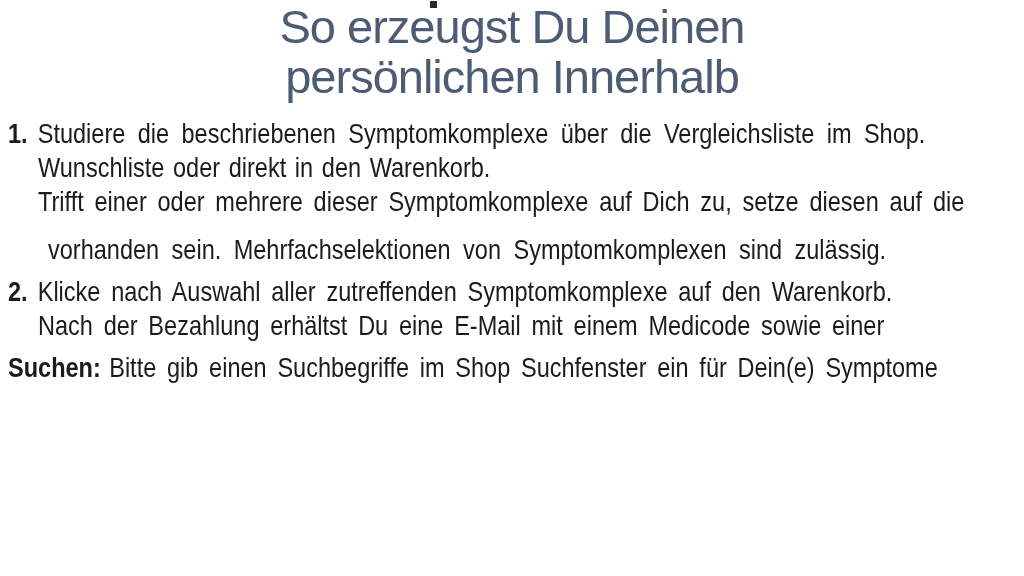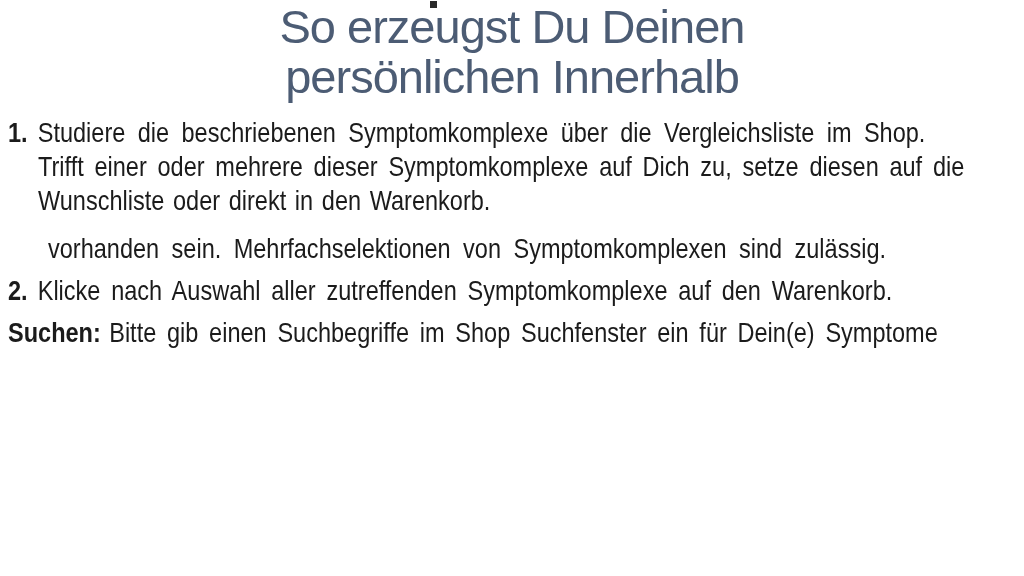--- a/index.html
+++ b/index.html
@@ -21,7 +21,7 @@
     background: #2a2a2a;
   }
   .title {
-    margin: 2px 0 14px 0;
+    margin: 2px 0 8px 0;
     text-align: center;
     color: #4c5c74;
     font-size: 47px;

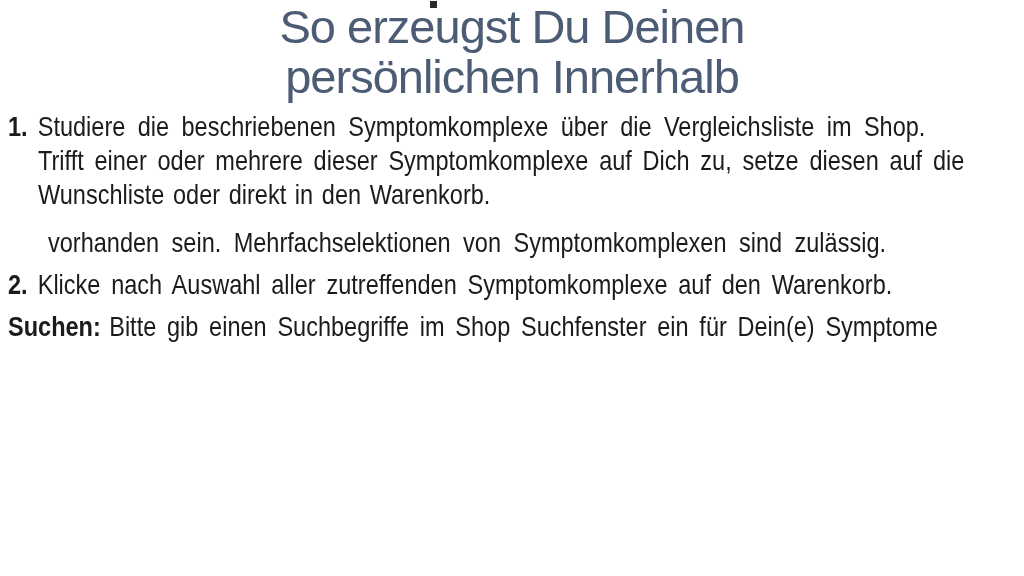--- a/index.html
+++ b/index.html
@@ -30,7 +30,7 @@
     letter-spacing: -1px;
   }
   .content {
-    margin-top: 8px;
+    margin-top: 15px;
     padding-left: 8px;
     padding-right: 4px;
     color: #1b1b1b;

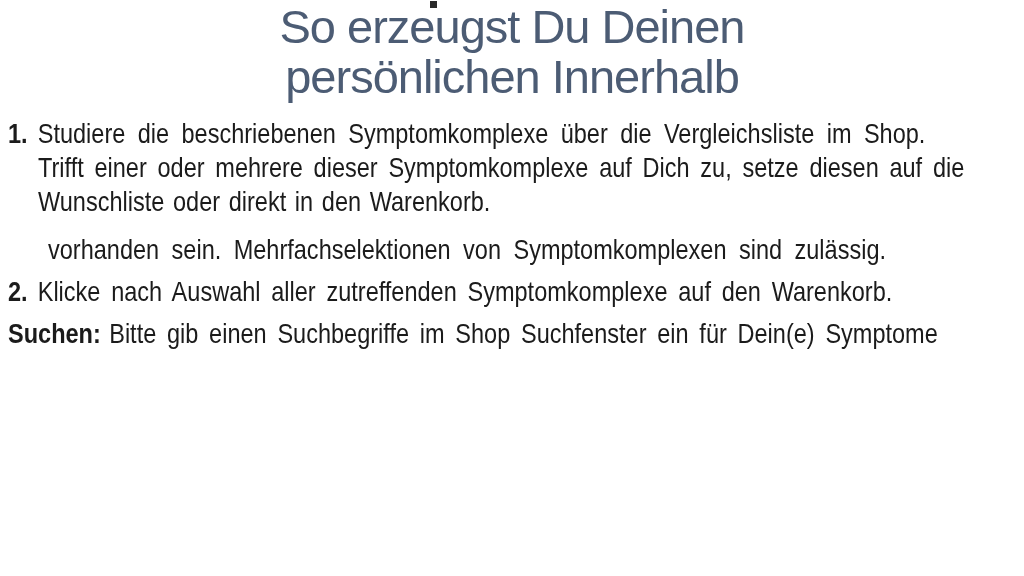--- a/index.html
+++ b/index.html
@@ -79,10 +79,10 @@
         <span class="tline ws-xl"><b class="marker">1.</b><span>Studiere die beschriebenen Symptomkomplexe über die Vergleichsliste im Shop.</span></span>
       </div>
       <div class="bodyline cont">
-        <span class="tline ws-l">Trifft einer oder mehrere dieser Symptomkomplexe auf Dich zu, setze diesen auf die</span>
+        <span class="tline ws-m">Wunschliste oder direkt in den Warenkorb.</span>
       </div>
       <div class="bodyline cont">
-        <span class="tline ws-m">Wunschliste oder direkt in den Warenkorb.</span>
+        <span class="tline ws-l">Trifft einer oder mehrere dieser Symptomkomplexe auf Dich zu, setze diesen auf die</span>
       </div>
     </div>
 

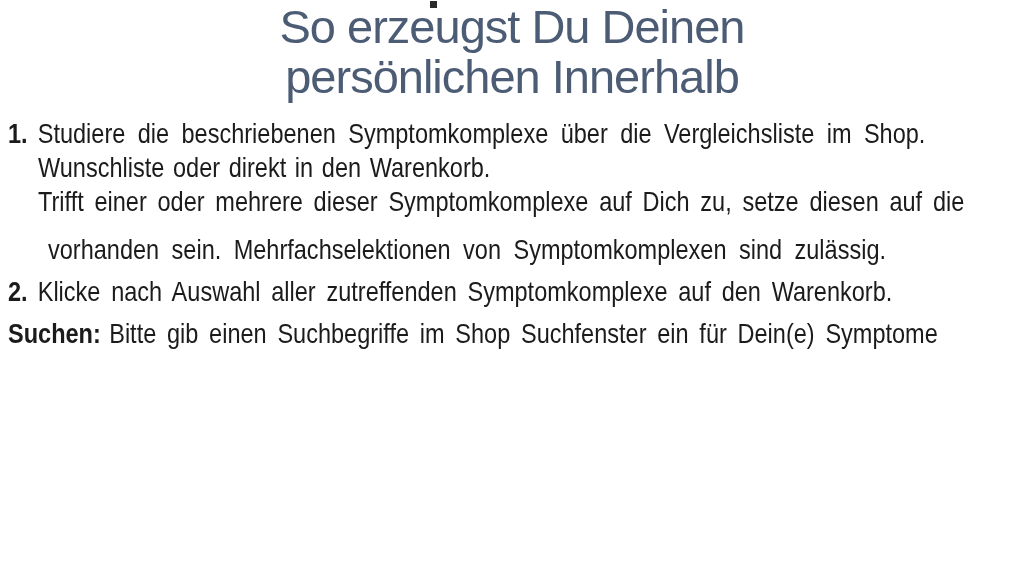--- a/index.html
+++ b/index.html
@@ -97,6 +97,9 @@
       <div class="bodyline">
         <span class="tline ws-l"><b class="marker">2.</b><span>Klicke nach Auswahl aller zutreffenden Symptomkomplexe auf den Warenkorb.</span></span>
       </div>
+      <div class="bodyline cont">
+        <span class="tline ws-l">Nach der Bezahlung erhältst Du eine E-Mail mit einem Medicode sowie einer</span>
+      </div>
     </div>
 
     <div class="para">

